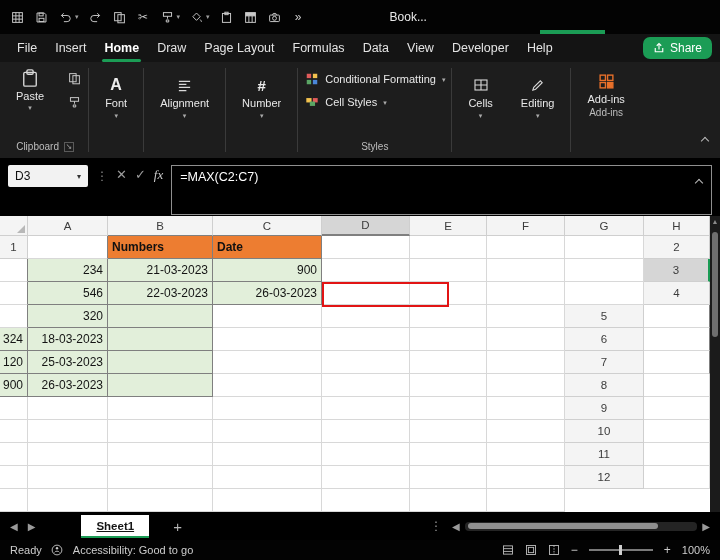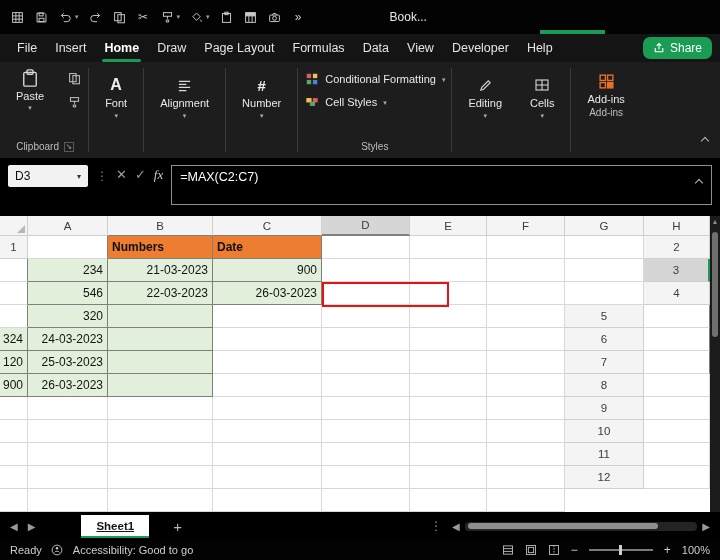--- a/index.html
+++ b/index.html
@@ -345,24 +345,24 @@
     <div class="rgroup">
       <div class="bigbtn">
         <span class="bicon">
-          <svg width="15" height="15" viewBox="0 0 16 16" fill="none" stroke="#d8d8d8" stroke-width="1.2">
-              <path d="M3 13l1-3 7-7 2 2-7 7z"></path>
-            </svg>
-        </span>
-        <span>Editing</span>
-        <span class="caret">▾</span>
-      </div>
-    </div>
-
-    <div class="rgroup">
-      <div class="bigbtn">
-        <span class="bicon">
           <svg width="16" height="16" viewBox="0 0 16 16" fill="none" stroke="#d8d8d8" stroke-width="1.1">
               <rect x="2" y="3" width="12" height="10"></rect>
               <path d="M2 8h12M8 3v10"></path>
             </svg>
         </span>
         <span>Cells</span>
+        <span class="caret">▾</span>
+      </div>
+    </div>
+
+    <div class="rgroup">
+      <div class="bigbtn">
+        <span class="bicon">
+          <svg width="15" height="15" viewBox="0 0 16 16" fill="none" stroke="#d8d8d8" stroke-width="1.2">
+              <path d="M3 13l1-3 7-7 2 2-7 7z"></path>
+            </svg>
+        </span>
+        <span>Editing</span>
         <span class="caret">▾</span>
       </div>
     </div>

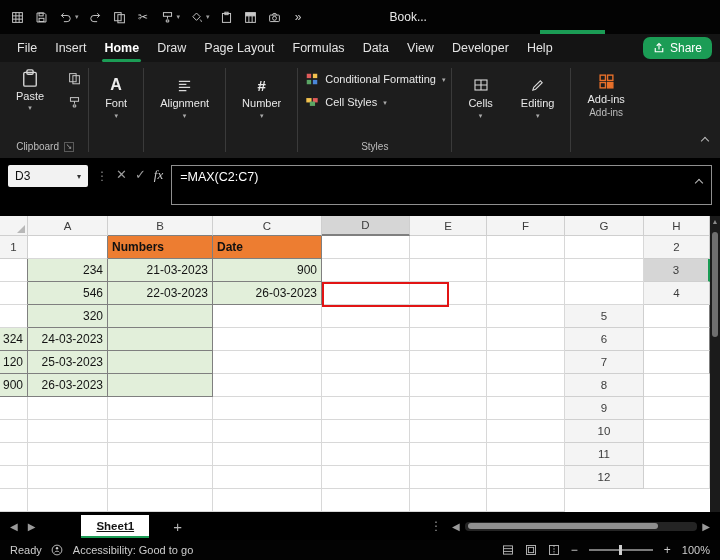--- a/index.html
+++ b/index.html
@@ -58,7 +58,7 @@
   .fdots{color:#8a8a8a; font-size:12px; padding-top:4px;}
   .fbtn{color:#9c9c9c; font-size:13px; padding-top:2px;}
   .fx{font-style:italic; font-family:"Liberation Serif", serif; color:#c9c9c9; font-size:13px; padding-top:2px;}
-  .fxbox{flex:1; height:40px; border:1px solid #8f8f8f; color:#fff; font-size:12.5px; padding:4px 8px; position:relative; background:#000;}
+  .fxbox{flex:1; height:50px; border:1px solid #8f8f8f; color:#fff; font-size:12.5px; padding:4px 8px; position:relative; background:#000;}
   .fxchev{position:absolute; top:9px; right:9px;}
 
   

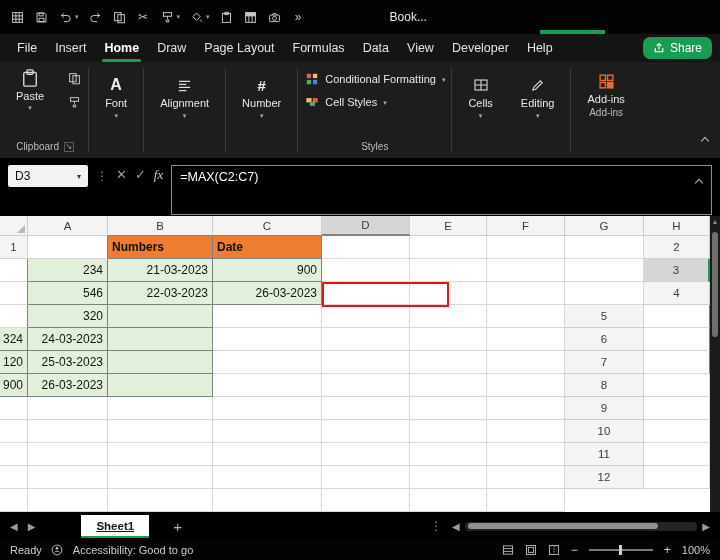--- a/index.html
+++ b/index.html
@@ -451,7 +451,7 @@
         <div class="gc rh">5</div>
         <div class="gc cell dkr"></div>
         <div class="gc cell data num">324</div>
-        <div class="gc cell data num">24-03-2023</div>
+        <div class="gc cell data num">18-03-2023</div>
         <div class="gc cell data"></div>
         <div class="gc cell"></div>
         <div class="gc cell"></div>

